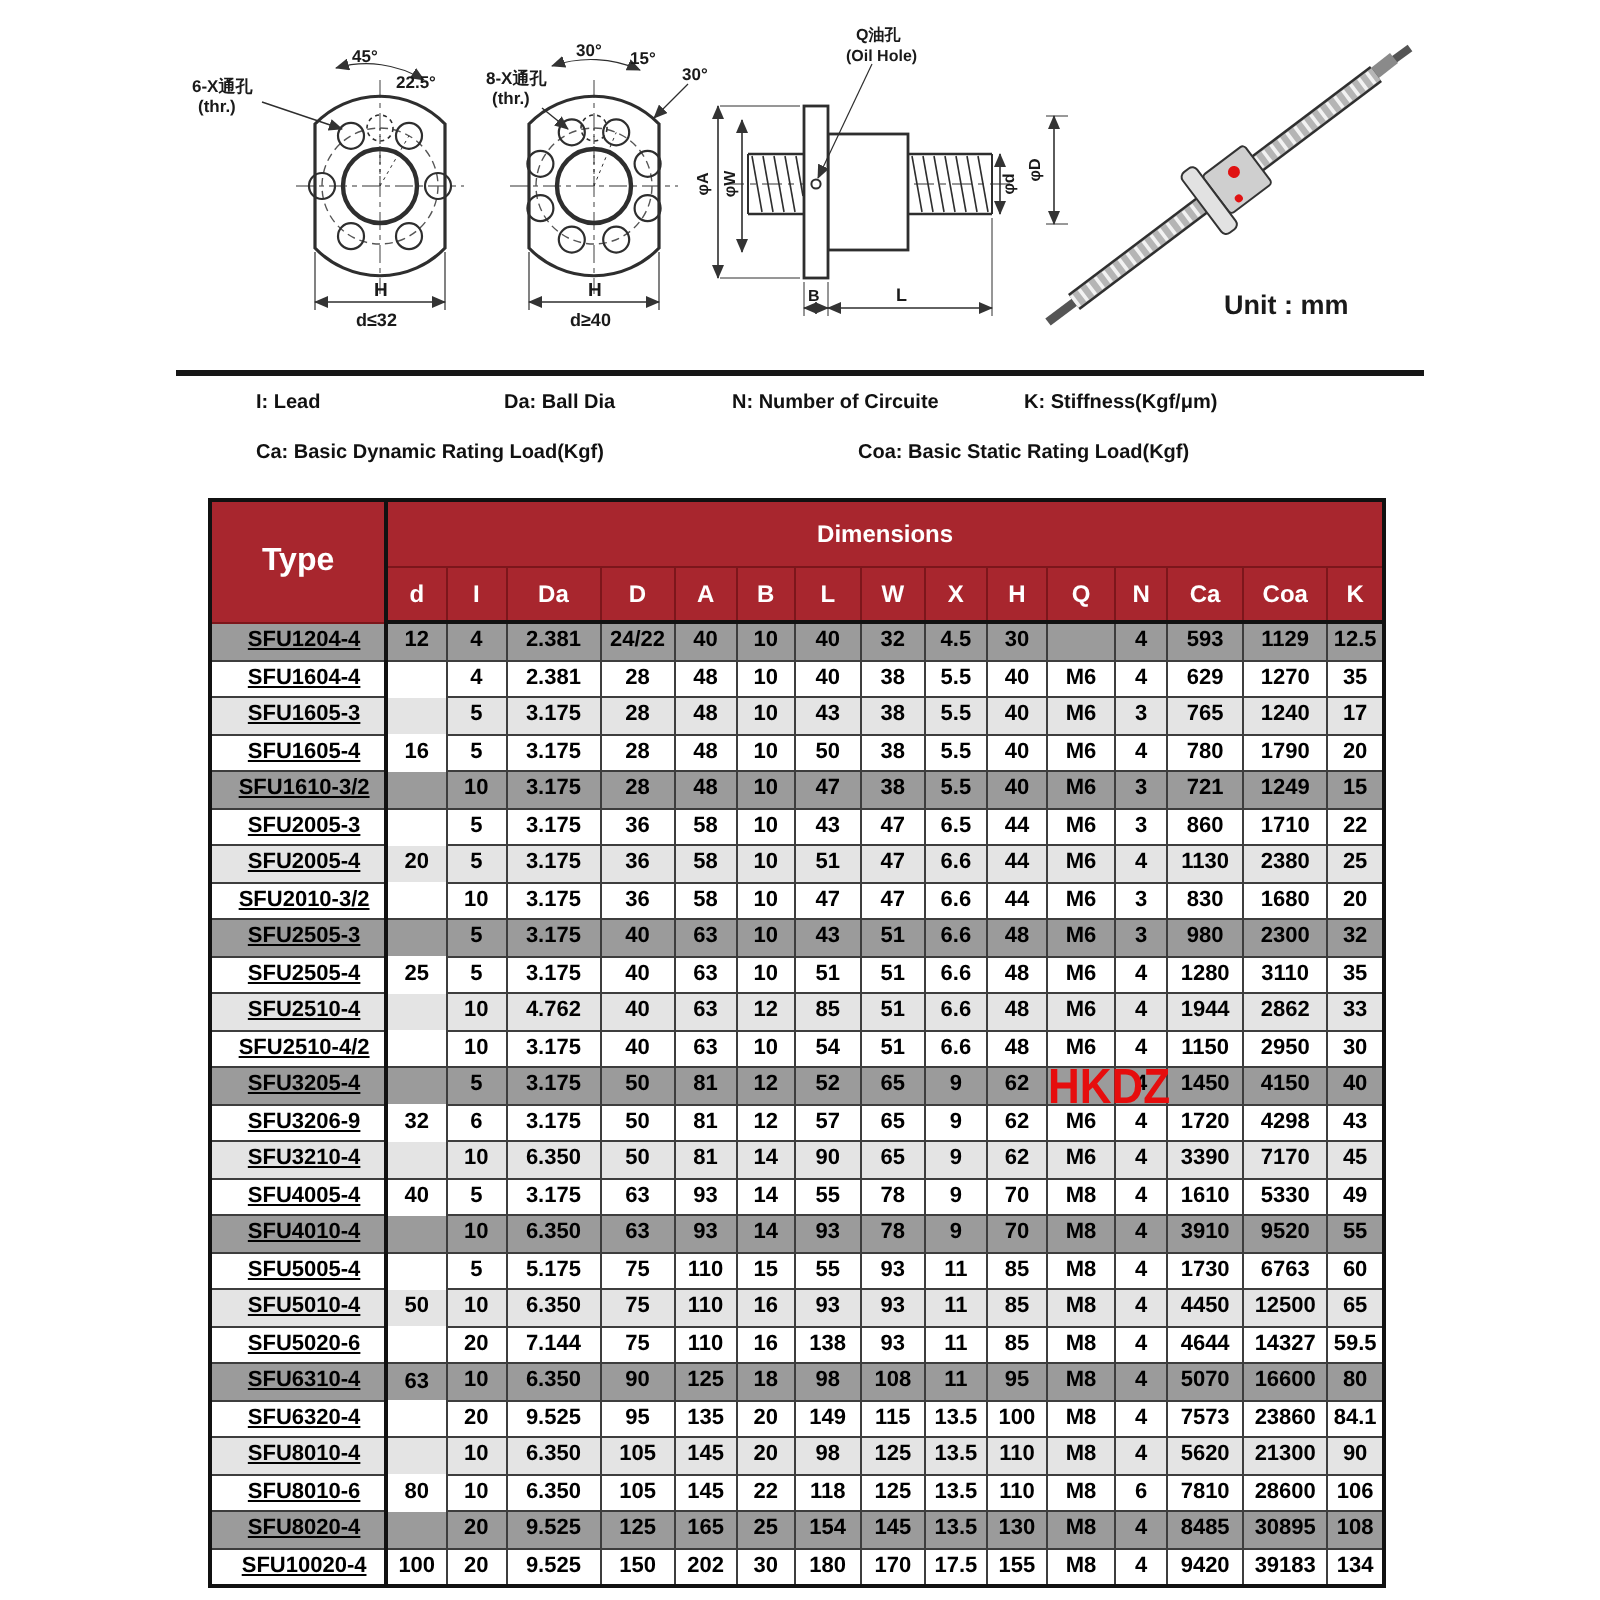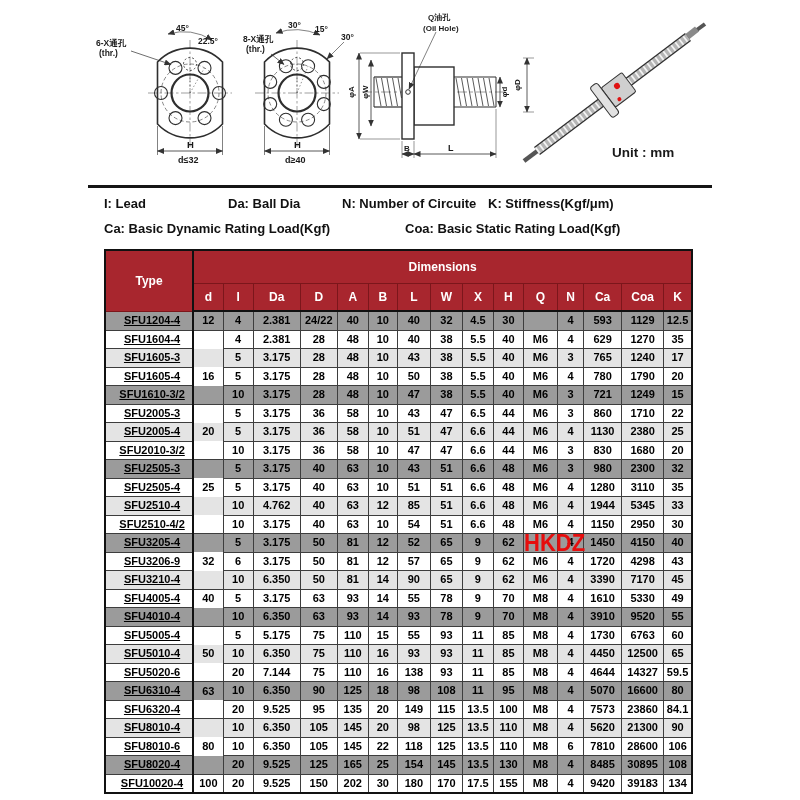--- a/index.html
+++ b/index.html
@@ -8,7 +8,7 @@
   svg text{font-family:"Liberation Sans",sans-serif;fill:#1a1a1a;}
   .drawings{position:absolute;left:0;top:0;}
   .rule{position:absolute;left:88px;top:185px;width:624px;height:3px;background:#161616;}
-  .legend-item{position:absolute;font-size:13px;font-weight:bold;white-space:nowrap;color:#111;}
+  .legend-item{position:absolute;font-size:10px;font-weight:bold;white-space:nowrap;color:#111;margin-left:24px;}
   .li0{left:104px;top:196px;} .li1{left:228px;top:196px;} .li2{left:342px;top:196px;}
   .li3{left:488px;top:196px;} .li4{left:104px;top:221px;} .li5{left:405px;top:221px;}
 

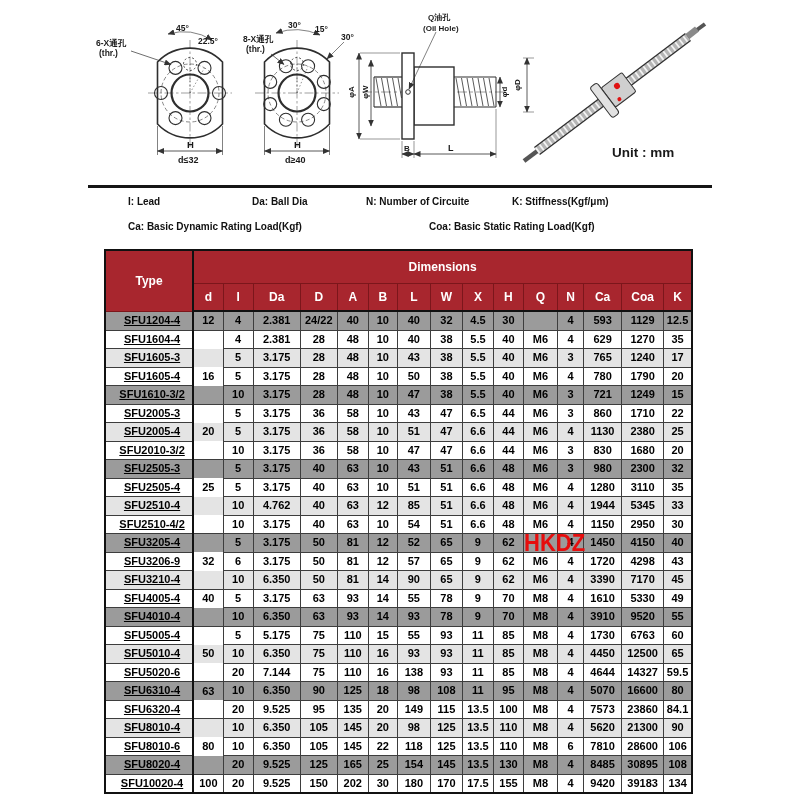--- a/index.html
+++ b/index.html
@@ -16,7 +16,7 @@
             table-layout:fixed;border:2px solid #111;}
   .tbl th{background:#a8262e;color:#fff;border:1px solid #7c161b;font-size:12px;
           font-weight:bold;padding:0;}
-  .tbl th.type-h{border-right:2px solid #111;font-size:12px;}
+  .tbl th.type-h{border-right:2px solid #111;font-size:16px;}
   .tbl tr.top-h th{height:32px;}
   .tbl tr.sub th{height:26px;border-bottom:2px solid #111;}
   .tbl td{border:1px solid #3d3d3d;text-align:center;font-size:11px;font-weight:bold;

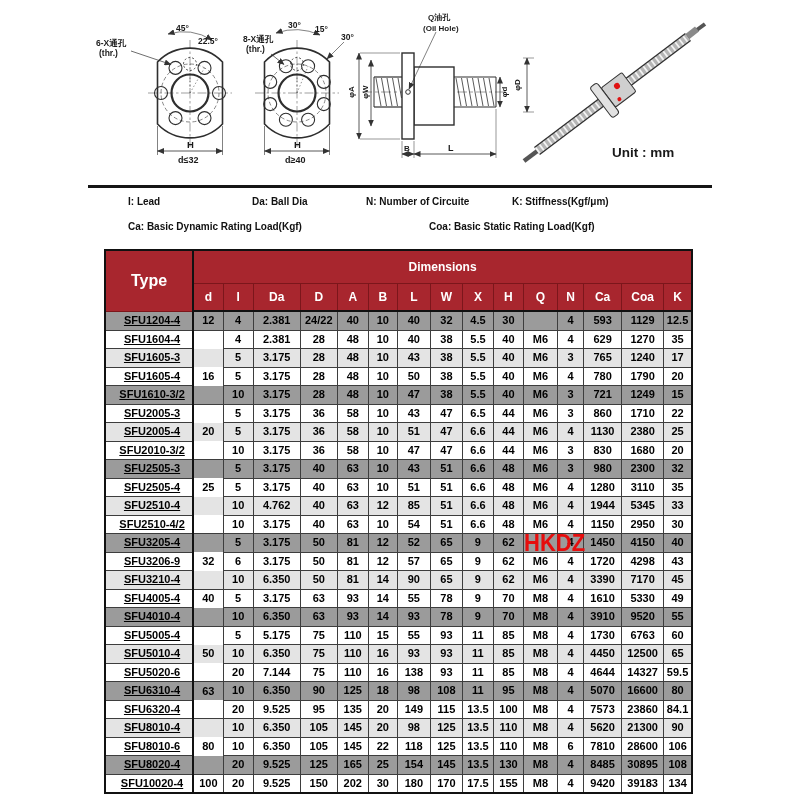--- a/index.html
+++ b/index.html
@@ -423,7 +423,7 @@
           <td>M6</td>
           <td>4</td>
           <td>1944</td>
-          <td>5345</td>
+          <td>2862</td>
           <td>33</td>
         </tr>
         <tr class="shade-none">

